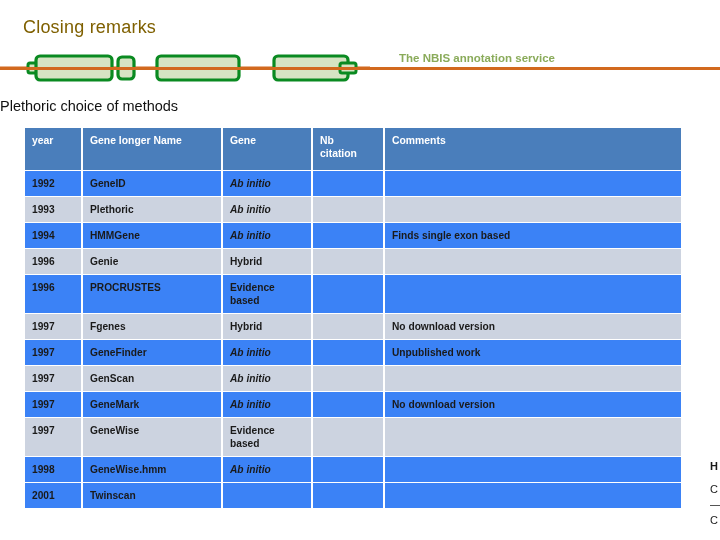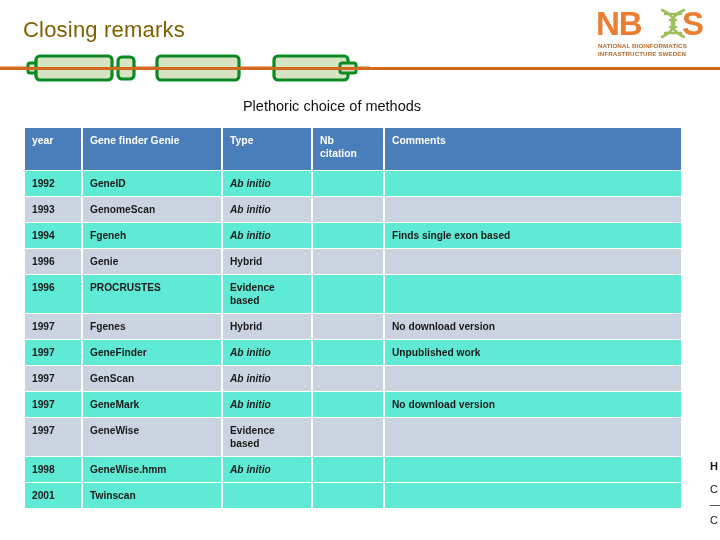--- a/index.html
+++ b/index.html
@@ -26,7 +26,7 @@
     position: absolute;
     left: 23px;
     top: 17px;
-    font-size: 22px;
+    font-size: 18px;
     color: #7f6000;
     letter-spacing: 0.2px;
     white-space: nowrap;

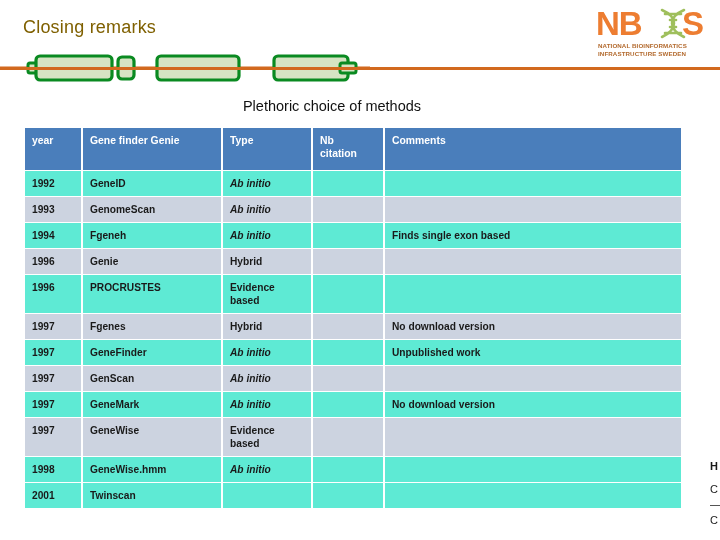--- a/index.html
+++ b/index.html
@@ -177,25 +177,6 @@
   <div id="header-rule"></div>
 
 
-  <div id="nbis-logo">
-    <svg id="logo-wordmark" viewBox="0 0 118 40" xmlns="http://www.w3.org/2000/svg">
-      <text x="0" y="31" font-family="Liberation Sans, sans-serif" font-size="33" font-weight="bold" fill="#ED7D31" letter-spacing="-1">NB</text>
-      <text x="86" y="31" font-family="Liberation Sans, sans-serif" font-size="33" font-weight="bold" fill="#ED7D31">S</text>
-
-      <g stroke="#9FBF5C" stroke-width="2.6" fill="none" stroke-linecap="round">
-        <path d="M66 6 C82 13, 82 25, 66 33"></path>
-        <path d="M88 6 C72 13, 72 25, 88 33"></path>
-        <line x1="69" y1="10" x2="85" y2="10"></line>
-        <line x1="74" y1="16" x2="80" y2="16"></line>
-        <line x1="74" y1="23" x2="80" y2="23"></line>
-        <line x1="69" y1="29" x2="85" y2="29"></line>
-      </g>
-    </svg>
-    <div id="logo-sub">
-      <div>NATIONAL BIOINFORMATICS</div>
-      <div>INFRASTRUCTURE SWEDEN</div>
-    </div>
-  </div>
 </div>
 
 <div id="subtitle">Plethoric choice of methods</div>

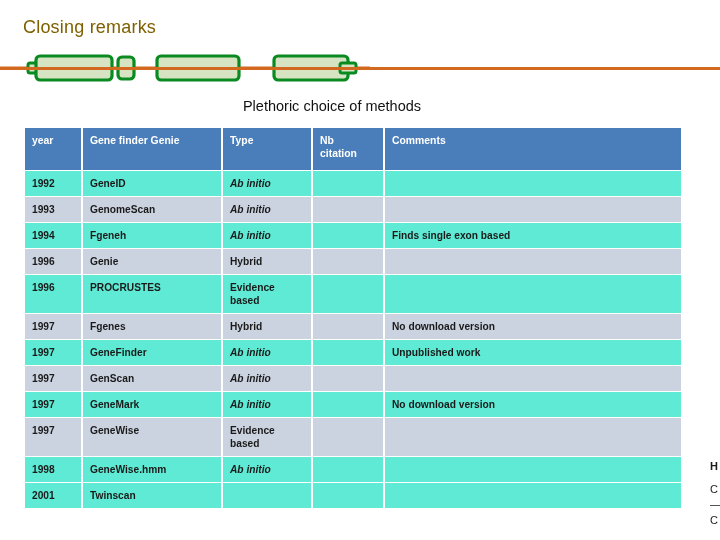--- a/index.html
+++ b/index.html
@@ -176,6 +176,7 @@
 
   <div id="header-rule"></div>
 
+  <div id="nbis-tagline">The NBIS annotation service</div>
 
 </div>
 

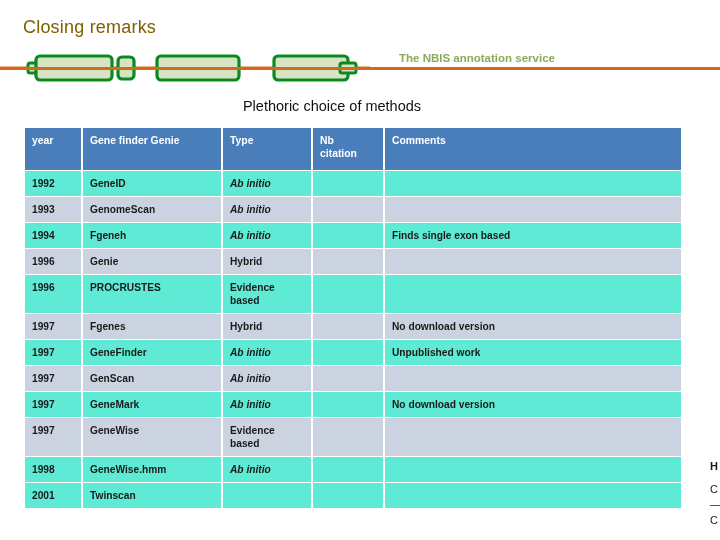--- a/index.html
+++ b/index.html
@@ -89,7 +89,6 @@
     left: 0;
     top: 98px;
     width: 664px;
-    text-align: center;
     font-size: 14.5px;
     color: #111111;
   }

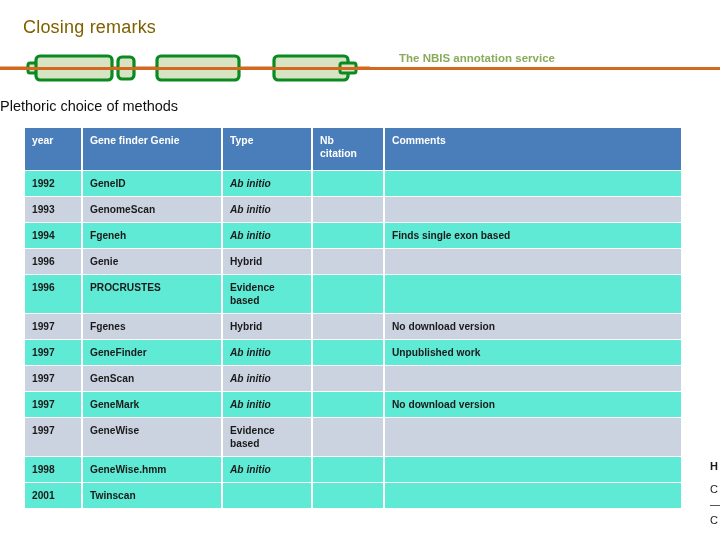--- a/index.html
+++ b/index.html
@@ -193,7 +193,7 @@
     <thead>
       <tr>
         <th>year</th>
-        <th>Gene finder Genie</th>
+        <th>Gene longer Name</th>
         <th>Type</th>
         <th>Nb citation</th>
         <th>Comments</th>

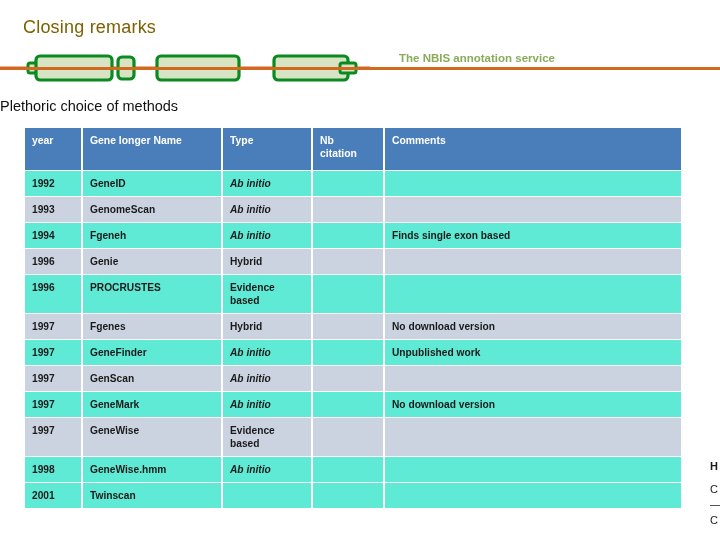--- a/index.html
+++ b/index.html
@@ -194,7 +194,7 @@
       <tr>
         <th>year</th>
         <th>Gene longer Name</th>
-        <th>Type</th>
+        <th>Gene</th>
         <th>Nb citation</th>
         <th>Comments</th>
       </tr>

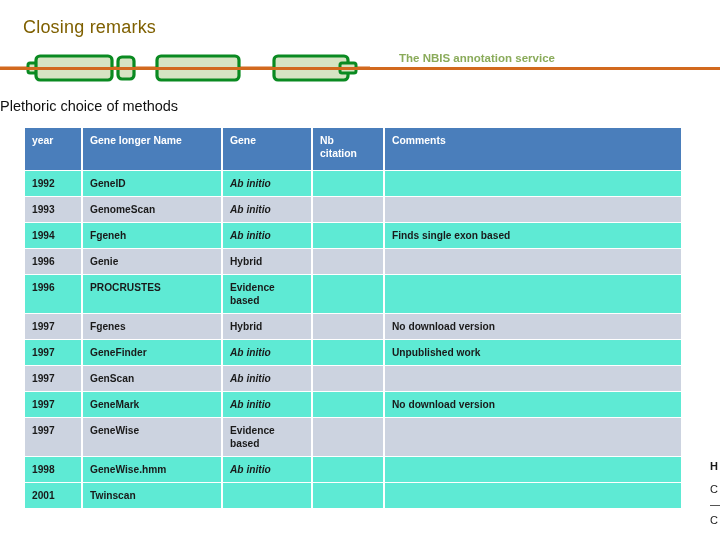--- a/index.html
+++ b/index.html
@@ -127,7 +127,7 @@
     font-size: 10.2px;
   }
   tr.row-dark td { background: #ccd3e0; }
-  tr.row-light td { background: #5eead4; }
+  tr.row-light td { background: #3b82f6; }
 
   td.cell-type { font-style: normal; }
   td.cell-type.italic { font-style: italic; font-weight: bold; }

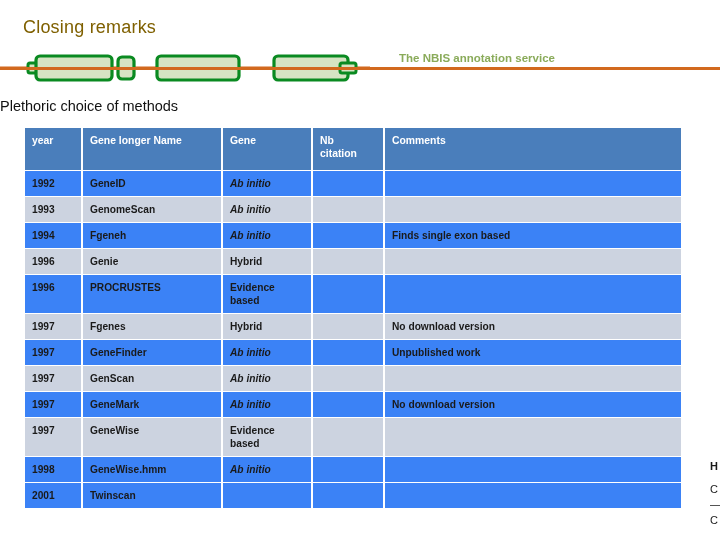--- a/index.html
+++ b/index.html
@@ -209,7 +209,7 @@
         </tr>
         <tr class="row-dark">
           <td class="">1993</td>
-          <td class="">GenomeScan</td>
+          <td class="">Plethoric</td>
           <td class="cell-type italic">Ab initio</td>
           <td class=""></td>
           <td class=""></td>

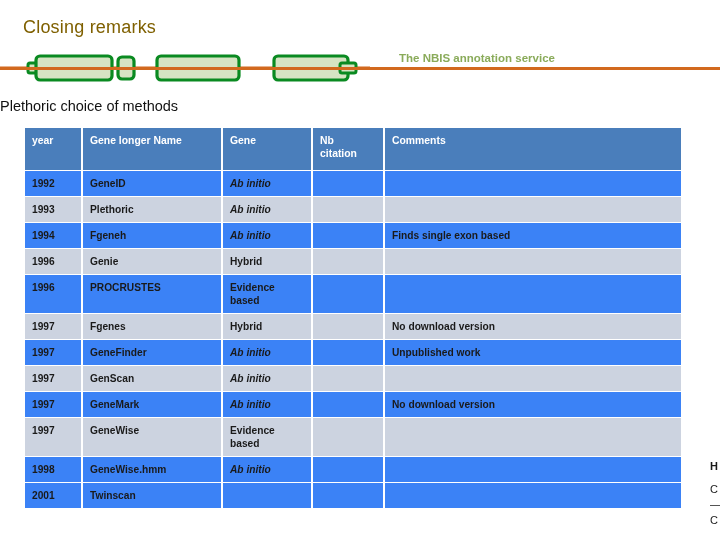--- a/index.html
+++ b/index.html
@@ -216,7 +216,7 @@
         </tr>
         <tr class="row-light">
           <td class="">1994</td>
-          <td class="">Fgeneh</td>
+          <td class="">HMMGene</td>
           <td class="cell-type italic">Ab initio</td>
           <td class=""></td>
           <td class="">Finds single exon based</td>

